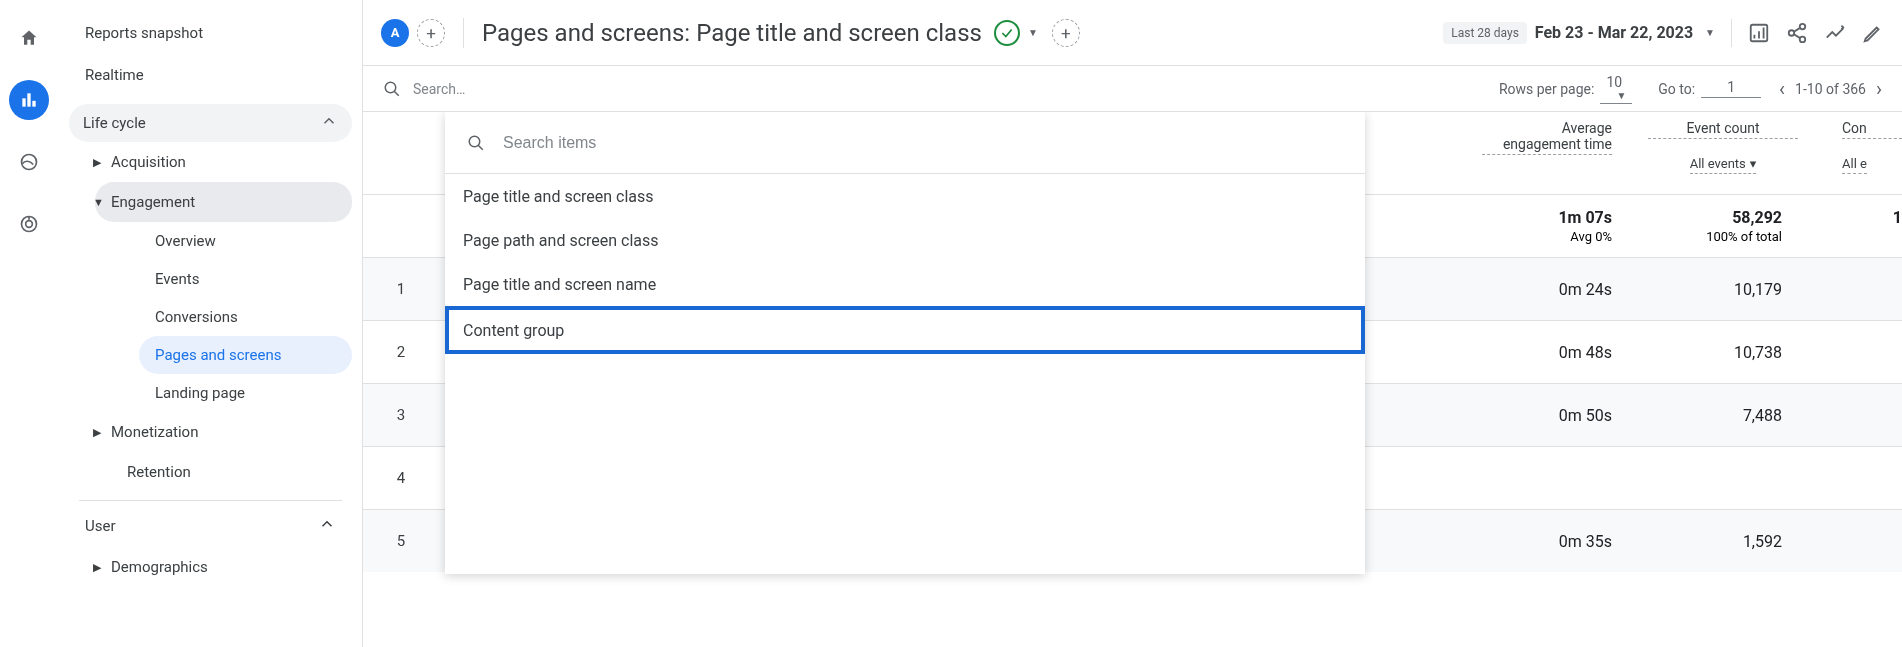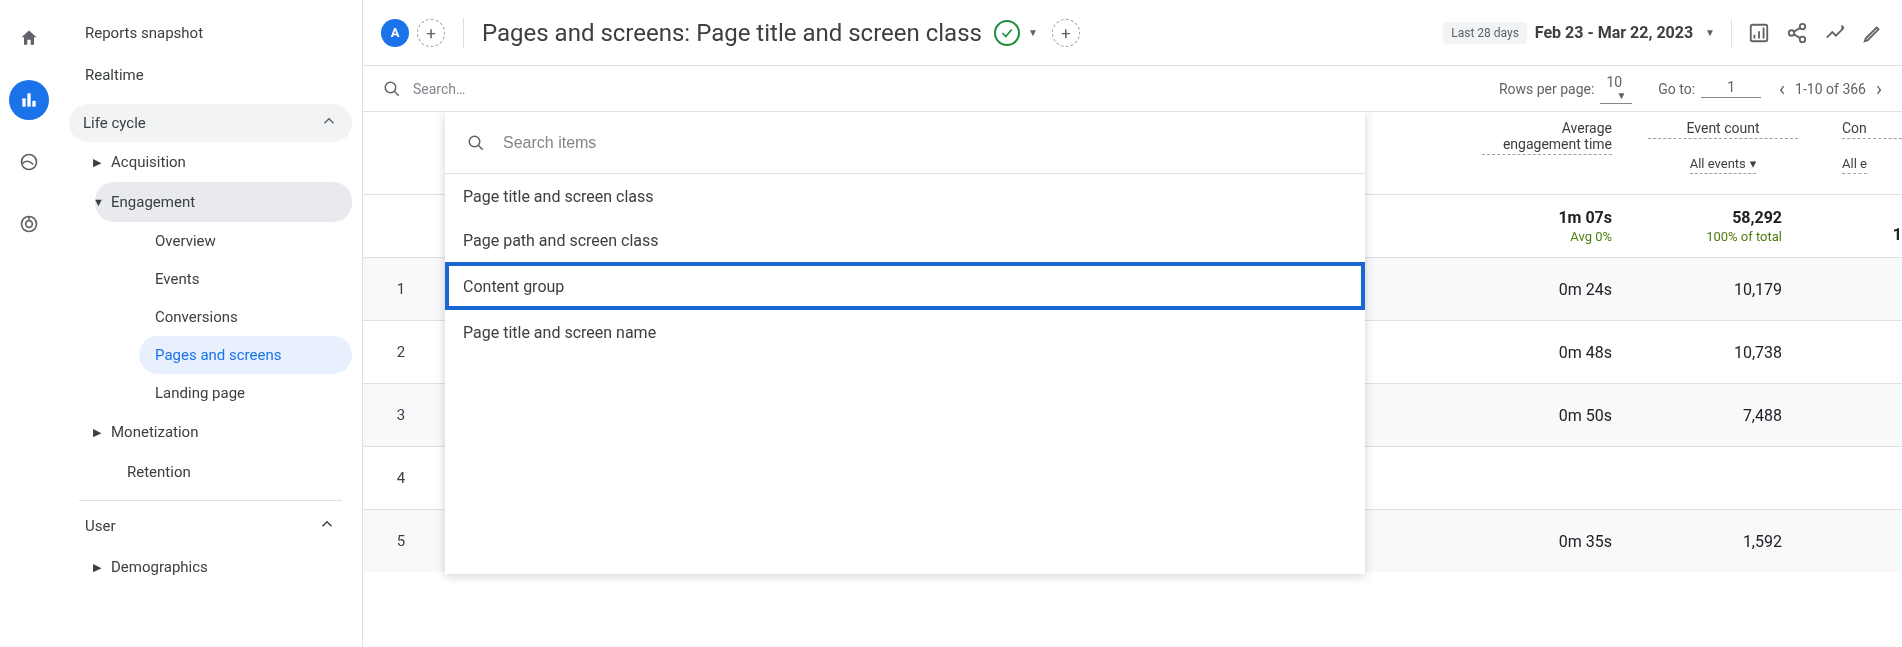--- a/index.html
+++ b/index.html
@@ -68,7 +68,7 @@
   .trow { height:63px; display:flex; align-items:center; border-top:1px solid #e0e0e0;}
   .trow.total { font-weight:700; }
   .trow .idx { width:48px; text-align:center; font-size:15px; color:#3c4043; margin-left:14px; }
-  .trow .cells { margin-left:auto; display:flex;align-items:flex-end; }
+  .trow .cells { margin-left:auto; display:flex; }
   .cell { text-align:right; font-size:16px; color:#202124;}
   .cell.c1 { width:130px; margin-right:20px;}
   .cell.c2 { width:150px; margin-right:80px; text-align:right;}

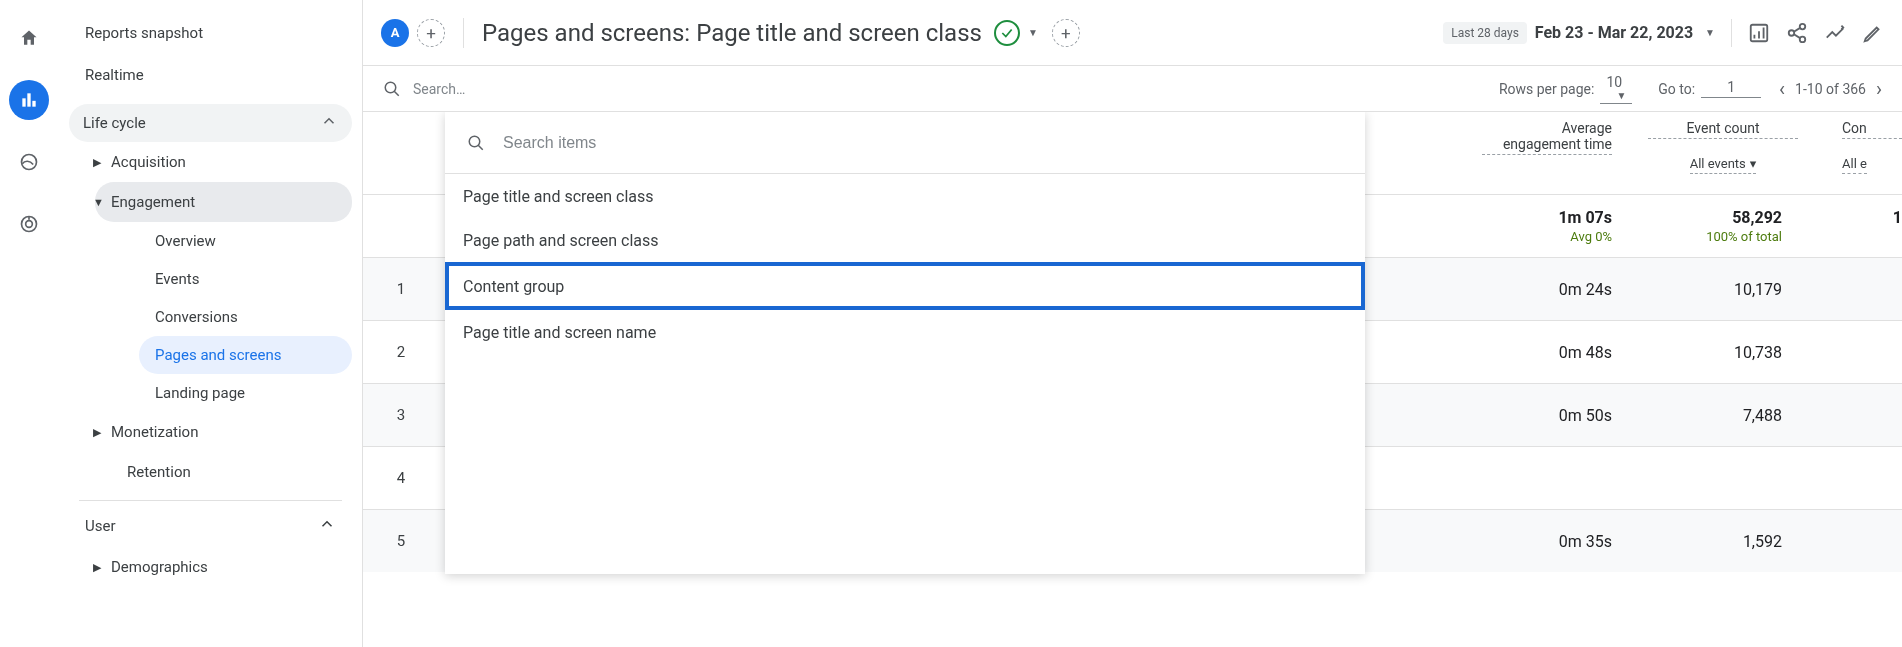--- a/index.html
+++ b/index.html
@@ -73,7 +73,7 @@
   .cell.c1 { width:130px; margin-right:20px;}
   .cell.c2 { width:150px; margin-right:80px; text-align:right;}
   .cell.c3 { width:40px; text-align:right;}
-  .cell .sub { font-size:13px; color:#4d7c0f; font-weight:400; display:block; margin-top:2px;}
+  .cell .sub { font-size:13px; color:#000000; font-weight:400; display:block; margin-top:2px;}
   .trow.alt { background:#f8f9fa; }
 
   

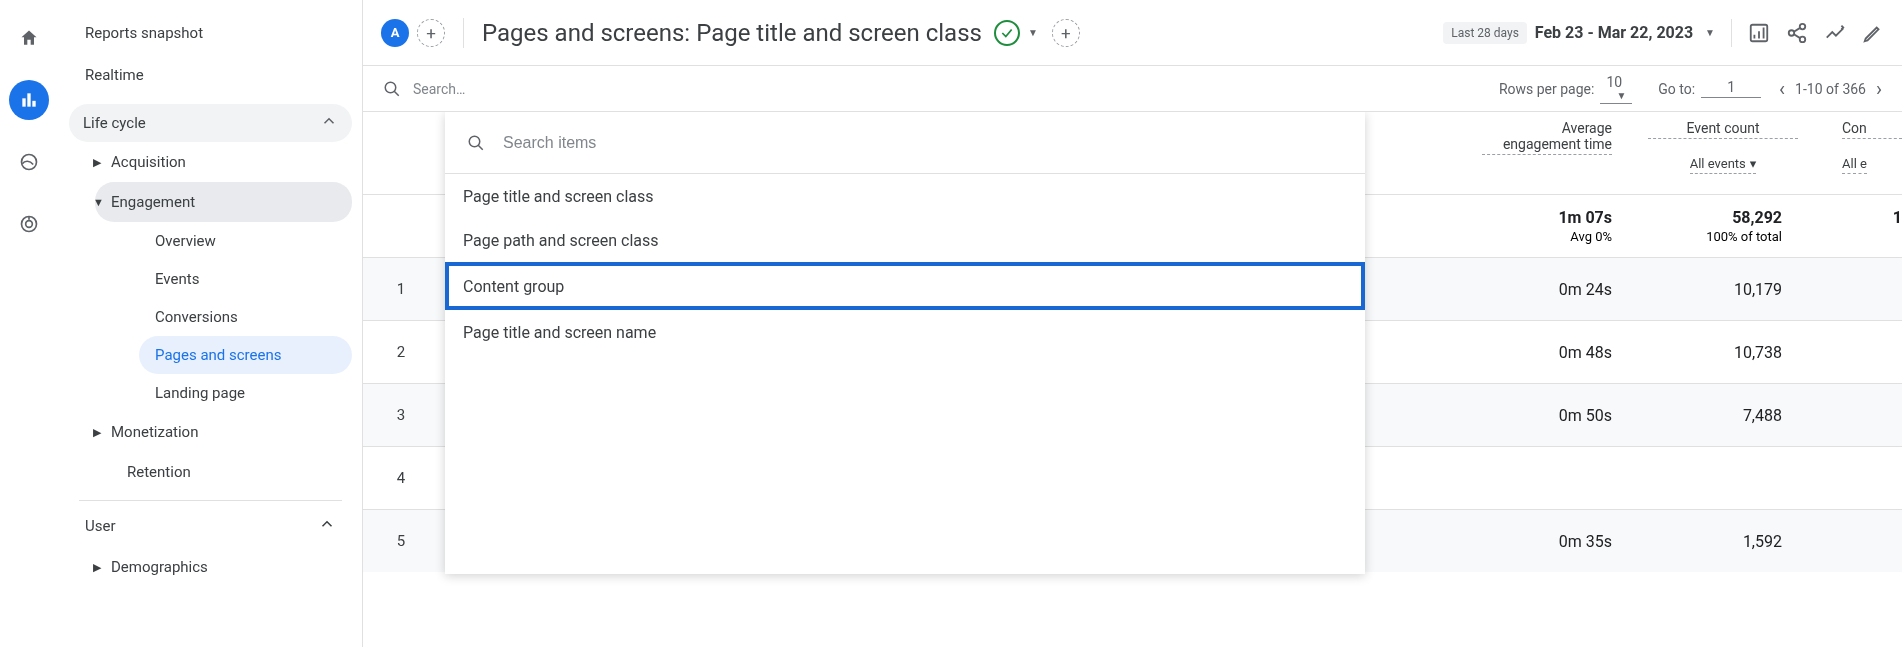--- a/index.html
+++ b/index.html
@@ -308,8 +308,8 @@
       </div>
       <div class="dd-item">Page title and screen class</div>
       <div class="dd-item">Page path and screen class</div>
+      <div class="dd-item">Page title and screen name</div>
       <div class="dd-item hl">Content group</div>
-      <div class="dd-item">Page title and screen name</div>
     </div>
 
     <div class="call-arrow">

